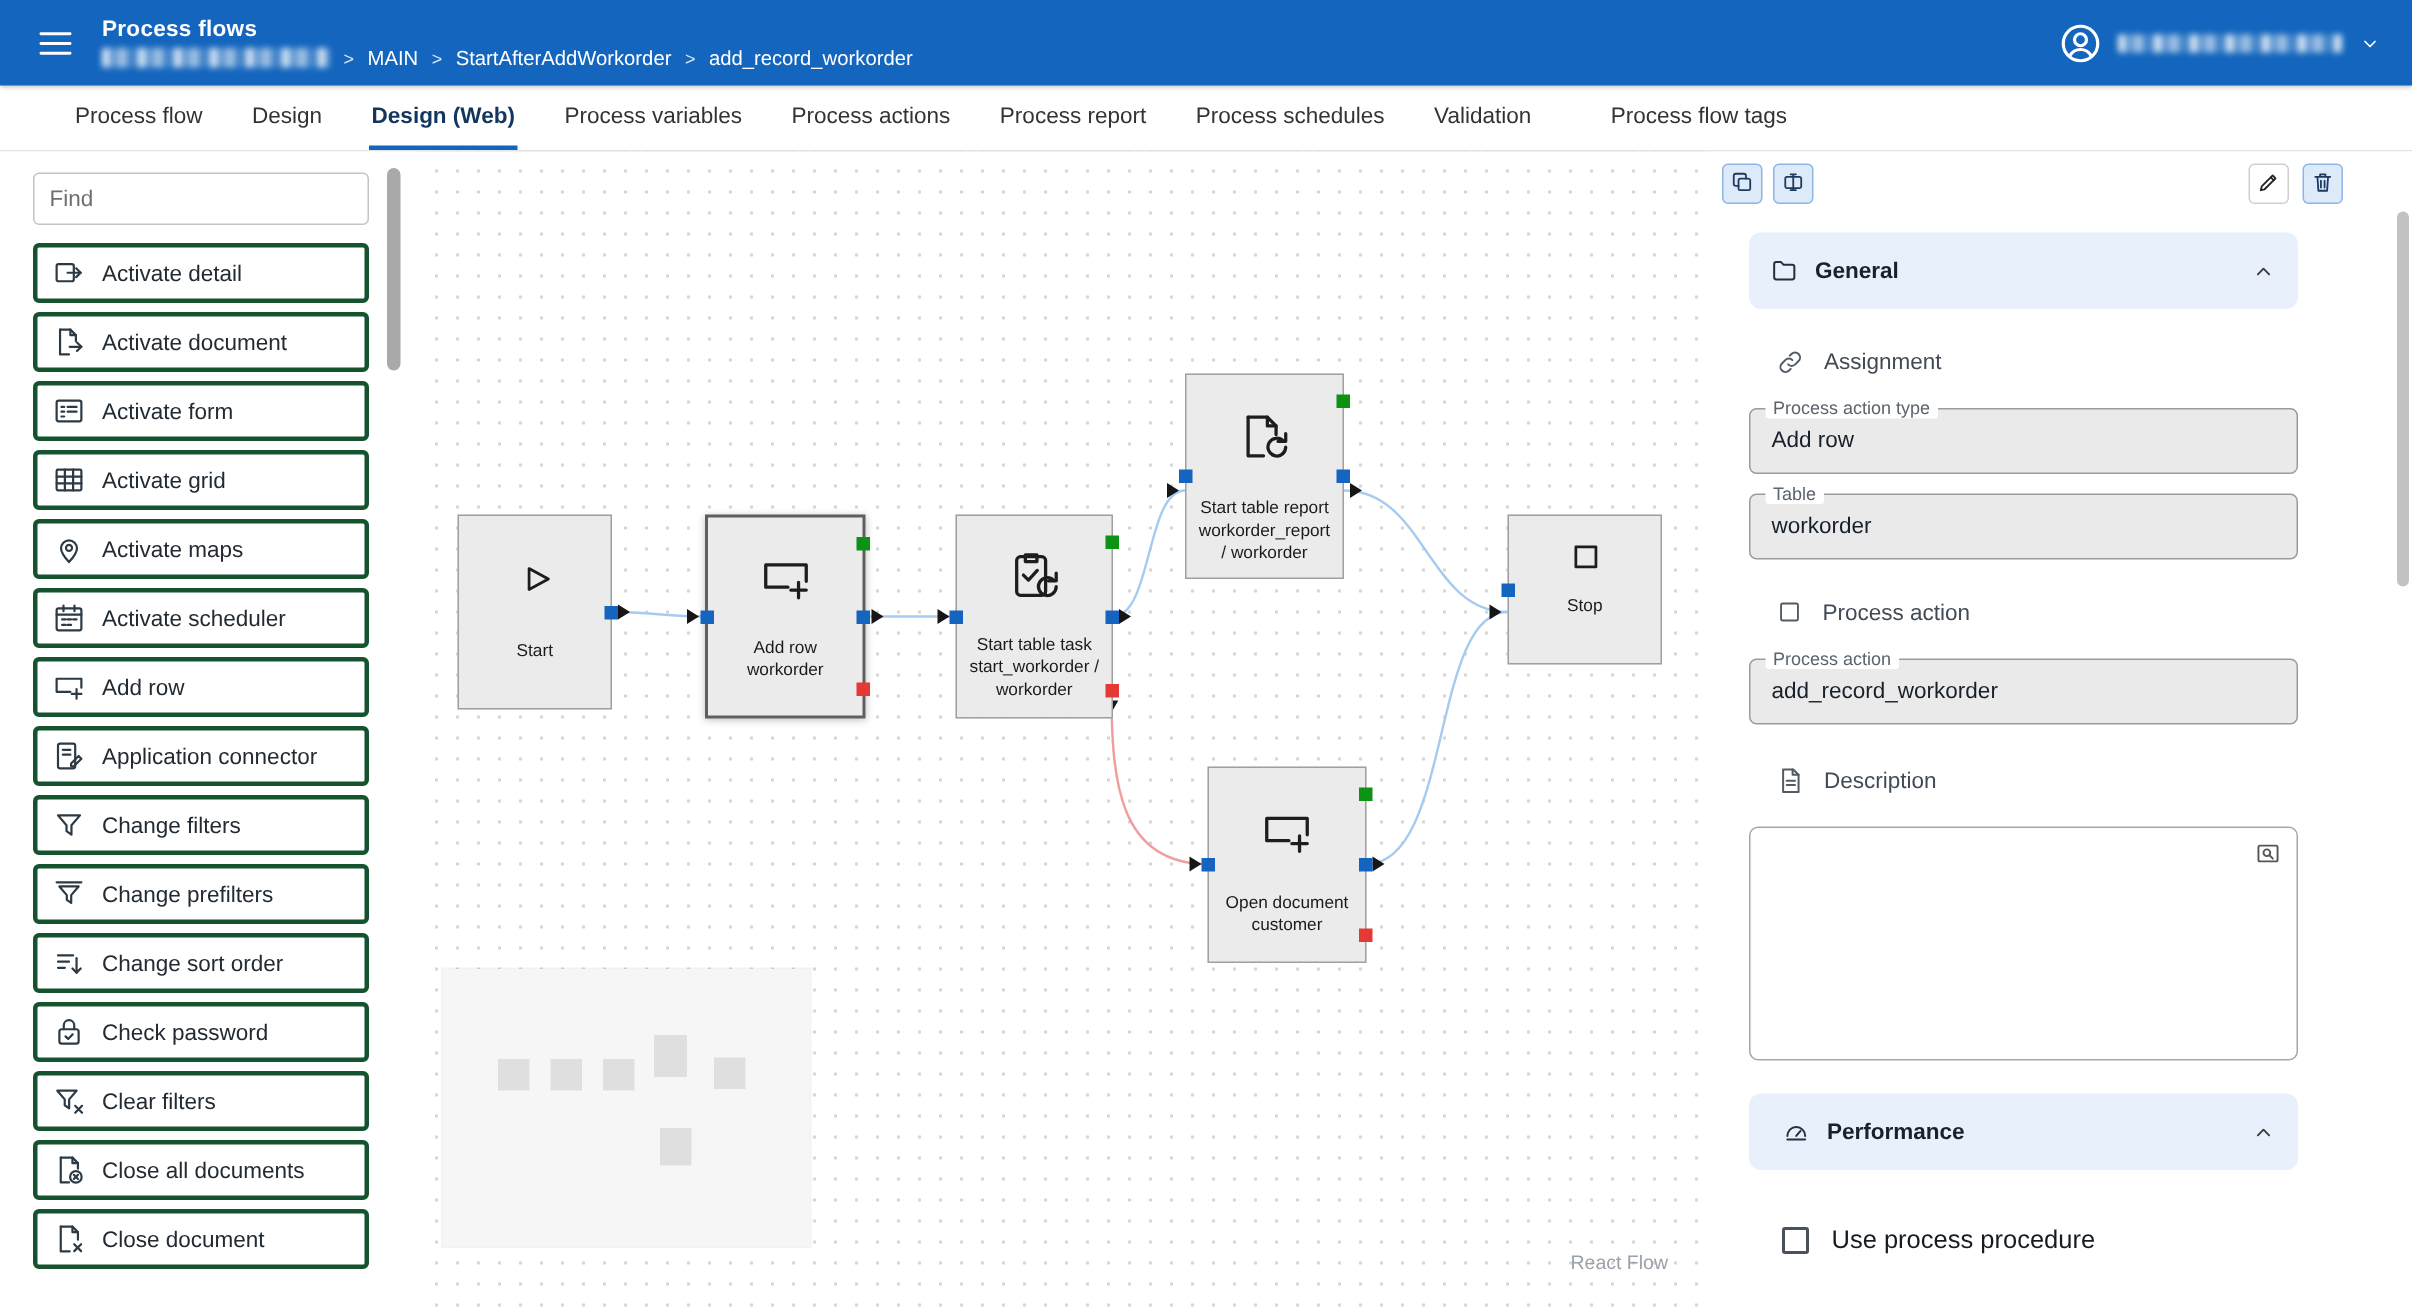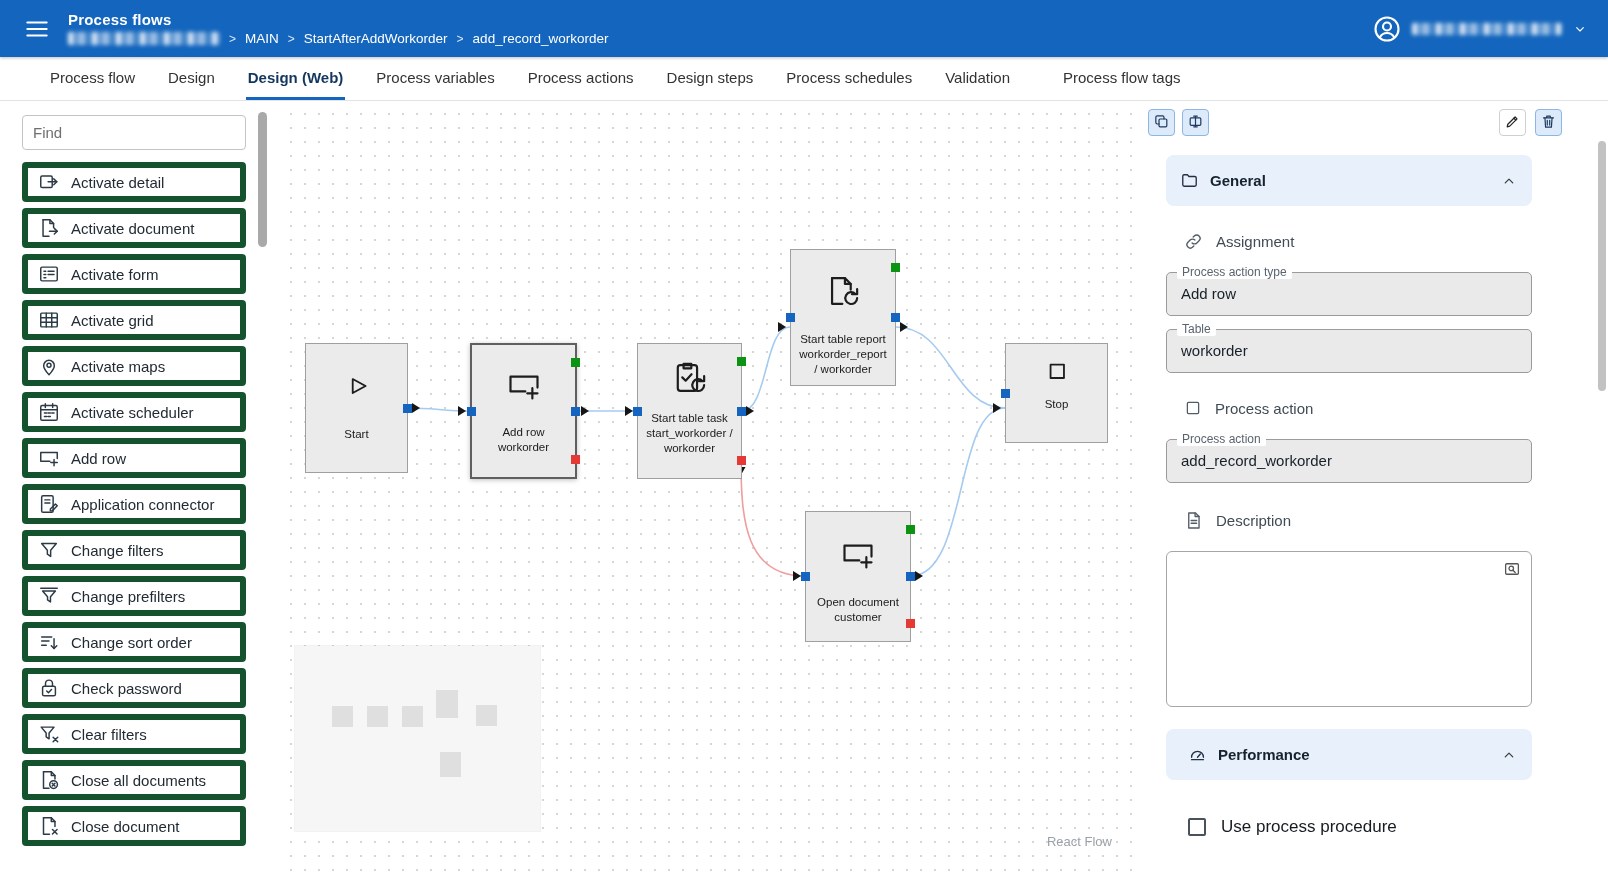--- a/index.html
+++ b/index.html
@@ -138,7 +138,7 @@
       <button class="tab active">Design (Web)</button>
       <button class="tab">Process variables</button>
       <button class="tab">Process actions</button>
-      <button class="tab">Design steps</button>
+      <button class="tab">Process report</button>
       <button class="tab">Process schedules</button>
       <button class="tab">Validation</button>
       <button class="tab">Process flow tags</button>

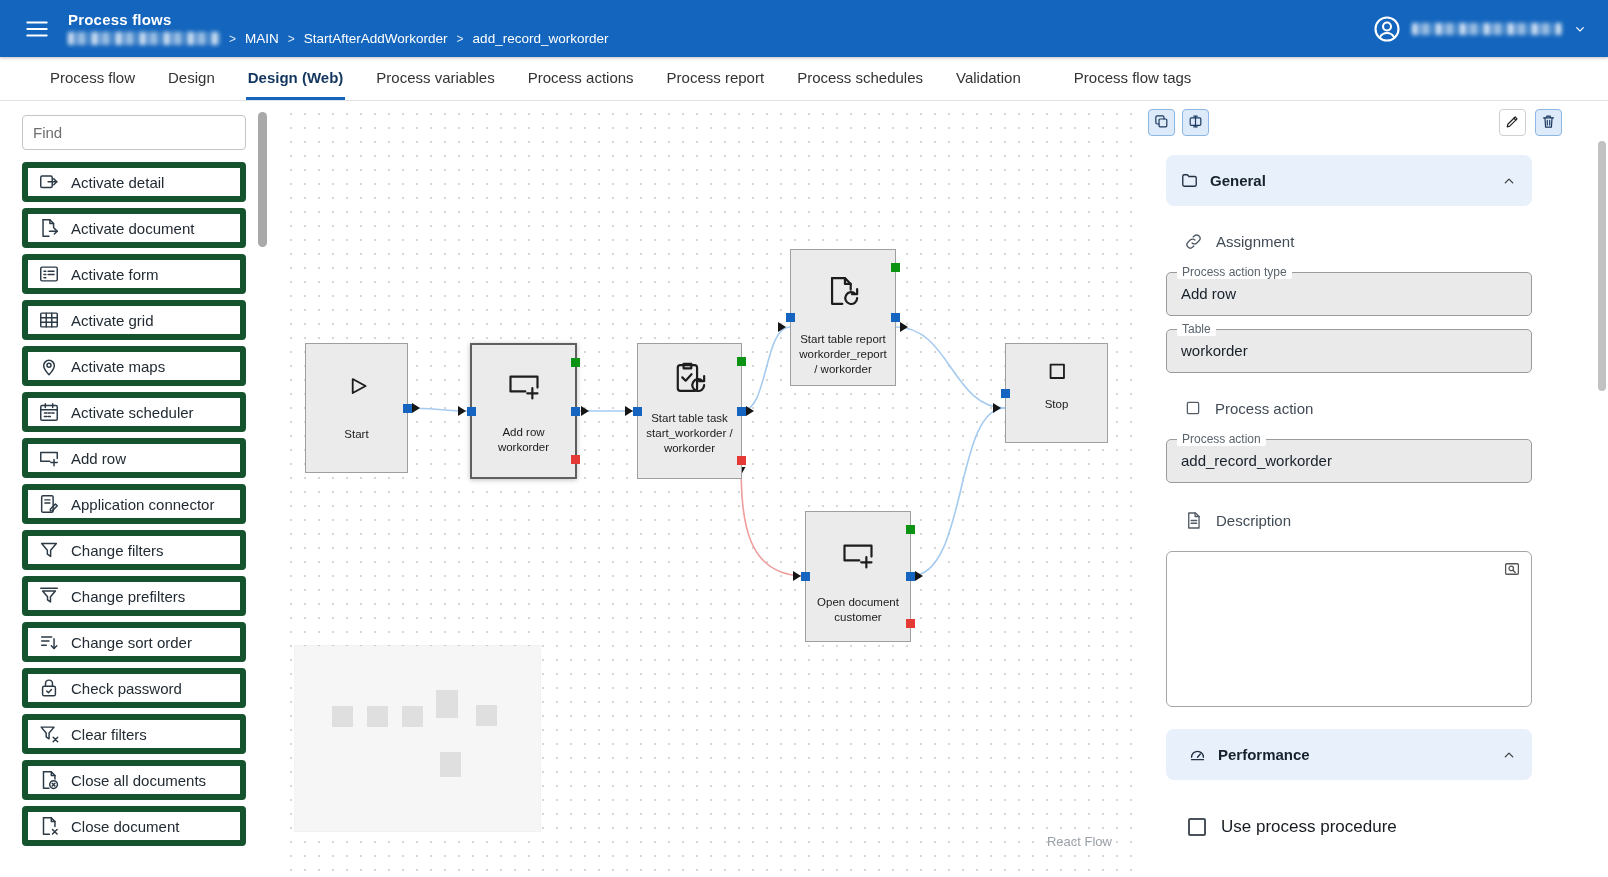--- a/index.html
+++ b/index.html
@@ -40,7 +40,7 @@
   .find{position:absolute;left:22px;top:14px;width:224px;height:35px;box-sizing:border-box;border:1px solid #c4c4c4;border-radius:4px;font-family:"Liberation Sans",sans-serif;font-size:15px;padding:0 10px;color:#333;outline:none;background:#fff;}
   .find::placeholder{color:#6f6f6f;}
   .p-list{position:absolute;left:22px;top:61px;bottom:0;width:224px;overflow:hidden;}
-  .p-item{height:40px;margin-bottom:6px;border:6px solid #14532d;border-radius:4px;display:flex;align-items:center;gap:11px;padding:0 10px;box-sizing:border-box;background:#fff;cursor:grab;}
+  .p-item{height:40px;margin-bottom:6px;border:3px solid #14532d;border-radius:4px;display:flex;align-items:center;gap:11px;padding:0 10px;box-sizing:border-box;background:#fff;cursor:grab;}
   .p-icon{color:#2c3a46;display:flex;}
   .p-label{font-size:15px;color:#222b33;white-space:nowrap;}
   .p-scroll-thumb{position:absolute;left:258px;top:11px;width:9px;height:135px;background:#a9a9a9;border-radius:5px;cursor:pointer;}

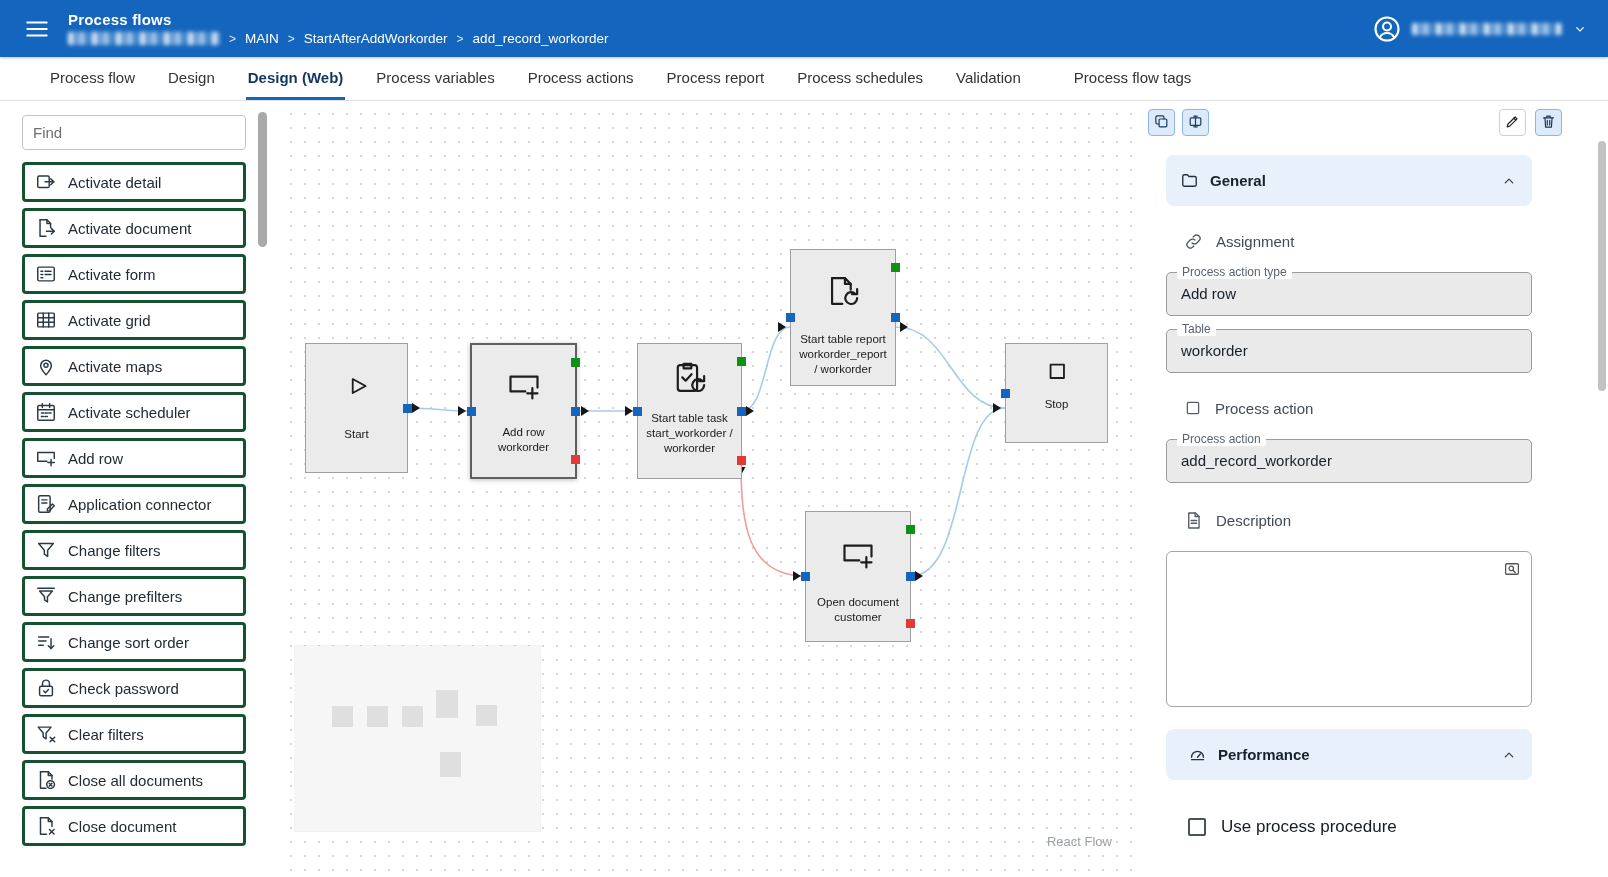--- a/index.html
+++ b/index.html
@@ -362,7 +362,7 @@
               <path d="M25 12.5v4h-4"></path>
             </svg>
           </div>
-          <div class="node-label" style="padding-bottom: 22px;">Start table task
+          <div class="node-label" style="padding-bottom: 10px;">Start table task
 start_workorder /
 workorder</div>
           <span class="handle left blue"></span>

